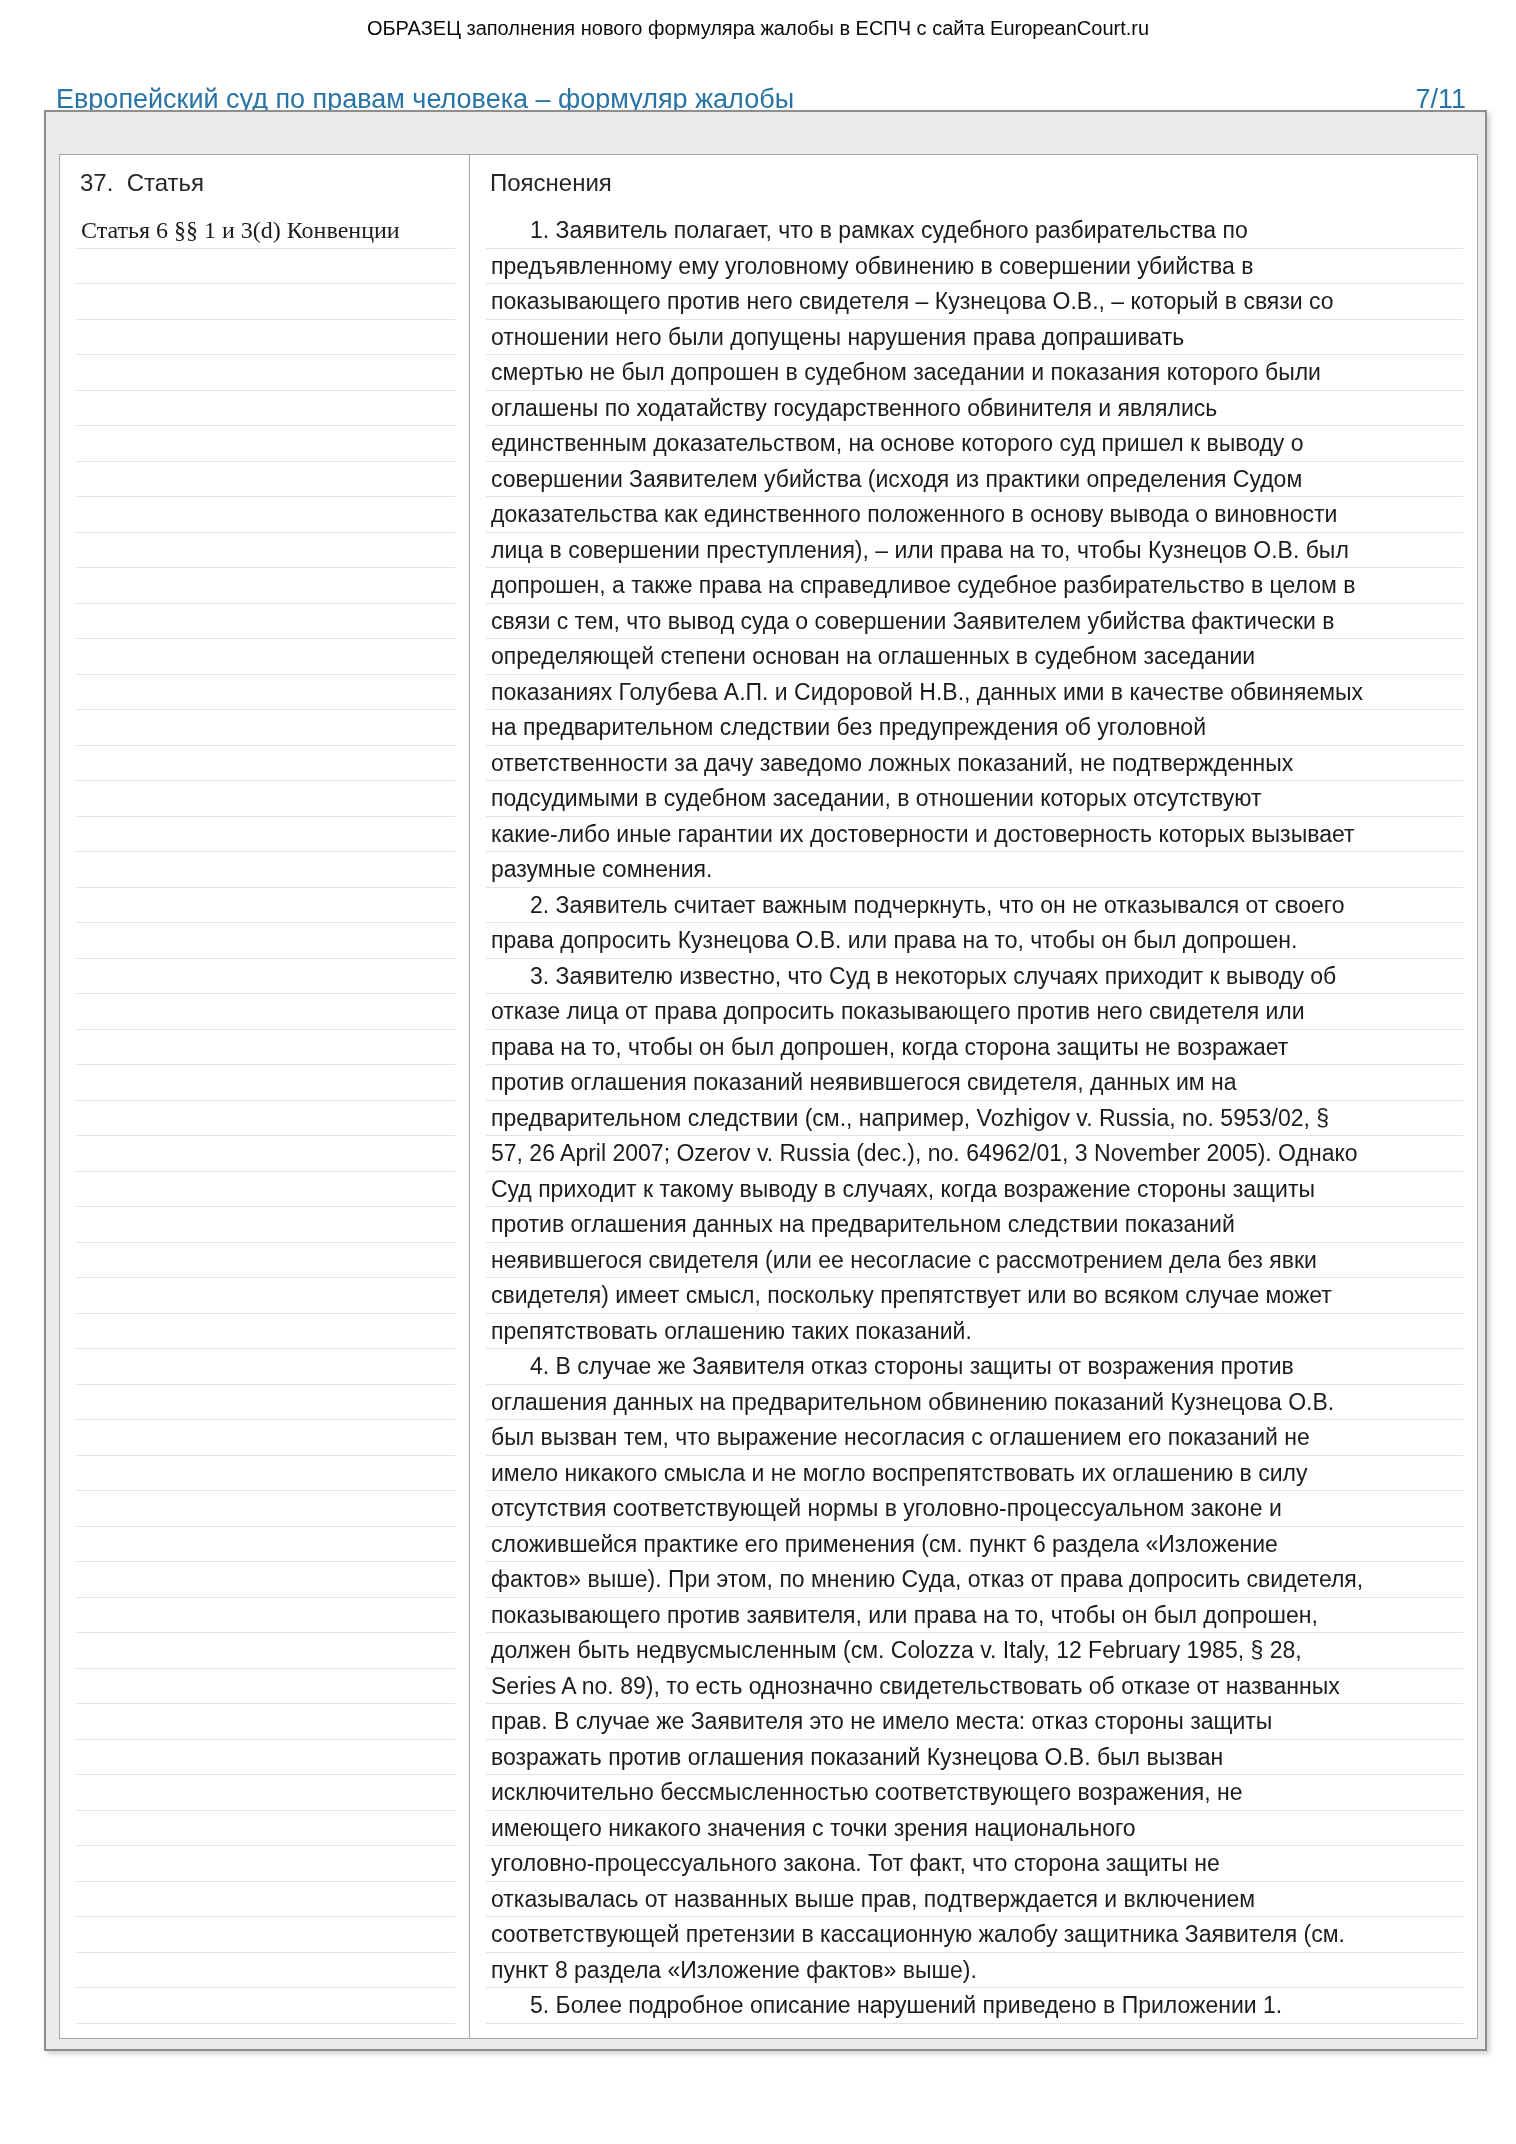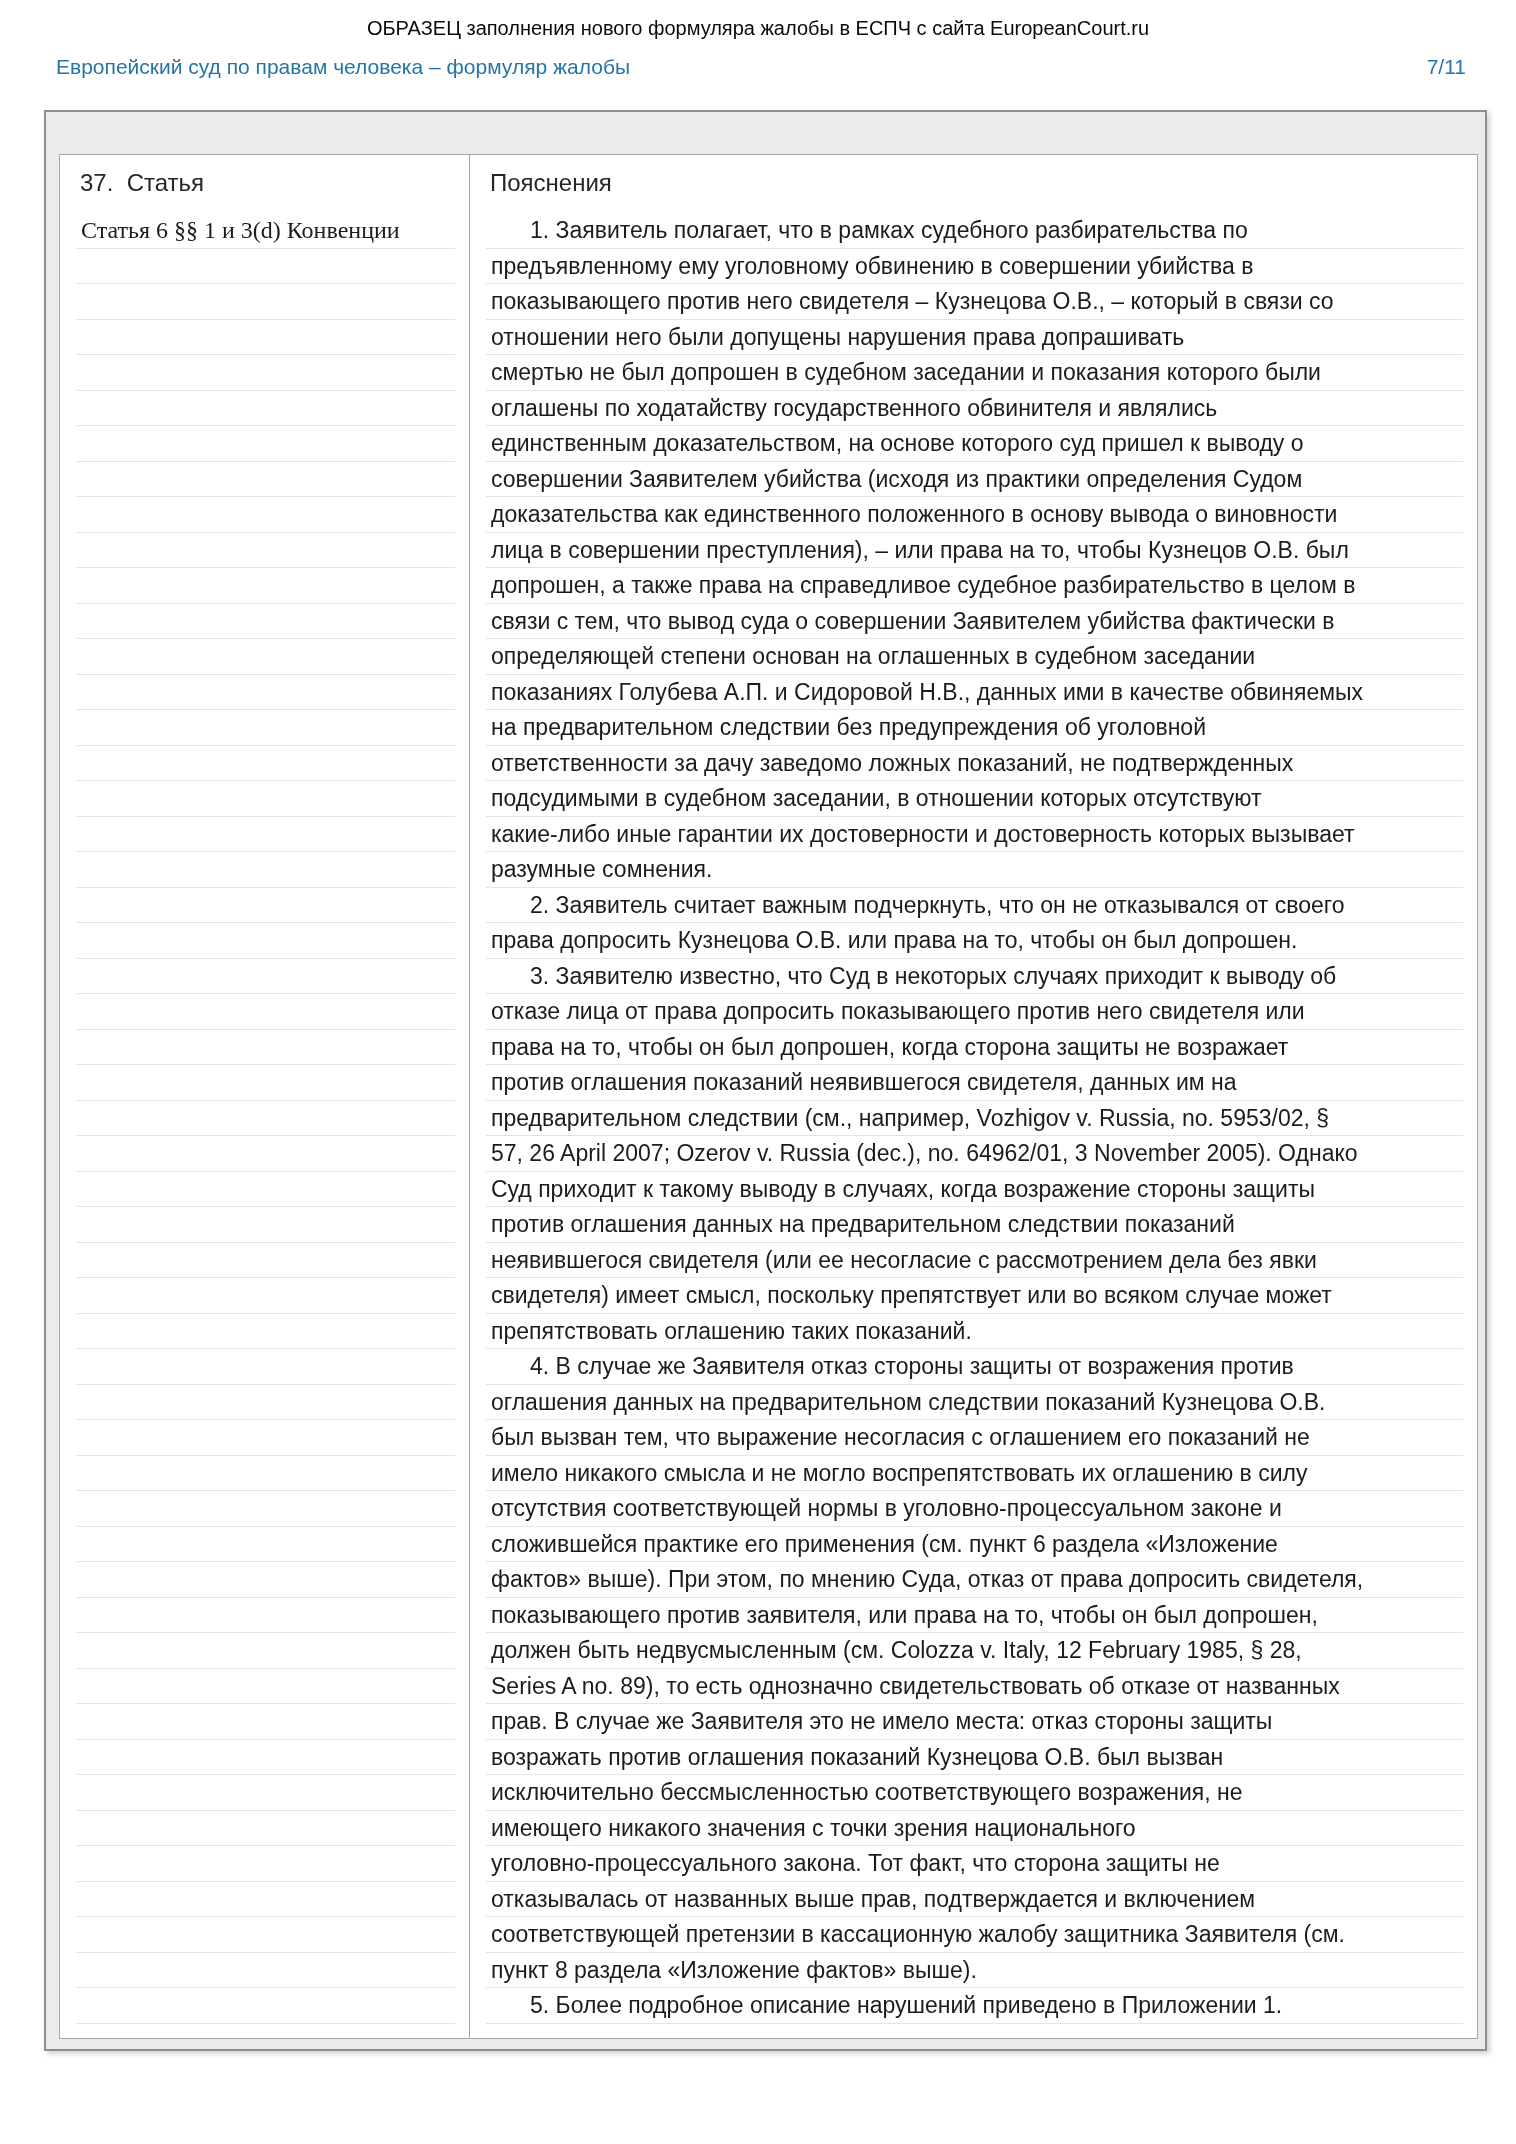--- a/index.html
+++ b/index.html
@@ -21,7 +21,7 @@
     display:flex;justify-content:space-between;align-items:baseline;
   }
   .form-title,.page-number{
-    font-size:21px;line-height:34px;color:#2874A6;
+    font-size:27px;line-height:34px;color:#2874A6;margin-top:32px;
   }
   .outer-box{
     position:absolute;left:44px;top:110px;width:1443px;height:1941px;

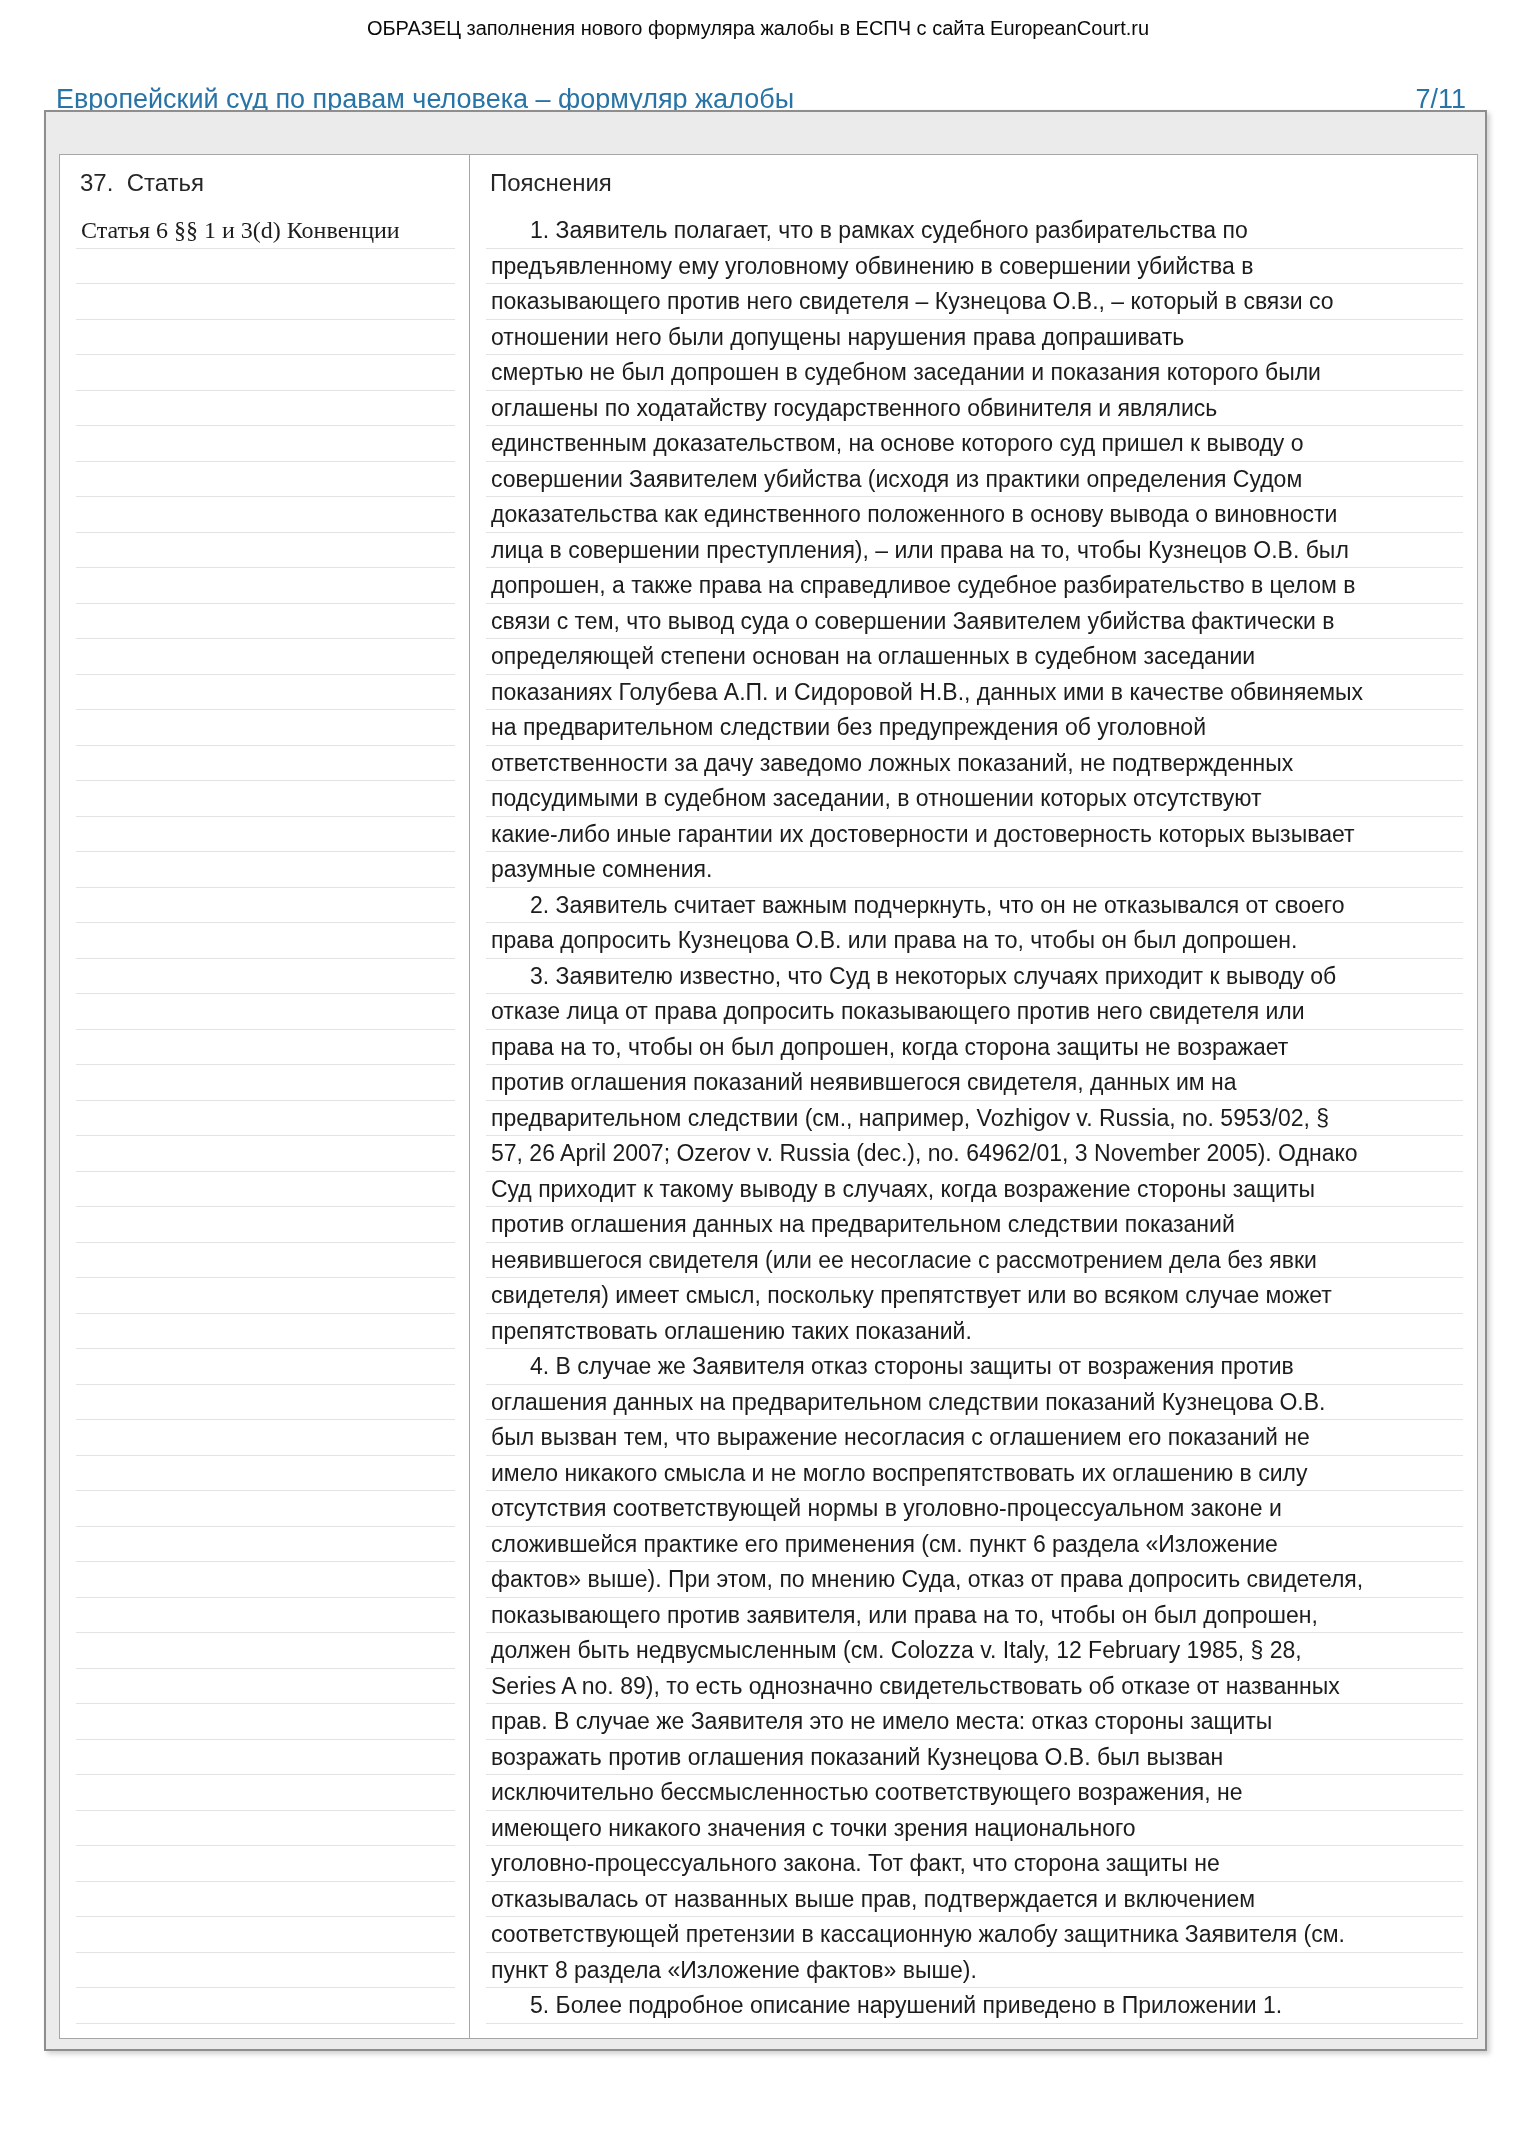--- a/index.html
+++ b/index.html
@@ -175,7 +175,7 @@
             <div class="row">свидетеля) имеет смысл, поскольку препятствует или во всяком случае может</div>
             <div class="row">препятствовать оглашению таких показаний.</div>
             <div class="row indent">4. В случае же Заявителя отказ стороны защиты от возражения против</div>
-            <div class="row">оглашения данных на предварительном следствии показаний Кузнецова О.В.</div>
+            <div class="row">оглашения данных на предварительном обвинению показаний Кузнецова О.В.</div>
             <div class="row">был вызван тем, что выражение несогласия с оглашением его показаний не</div>
             <div class="row">имело никакого смысла и не могло воспрепятствовать их оглашению в силу</div>
             <div class="row">отсутствия соответствующей нормы в уголовно-процессуальном законе и</div>

